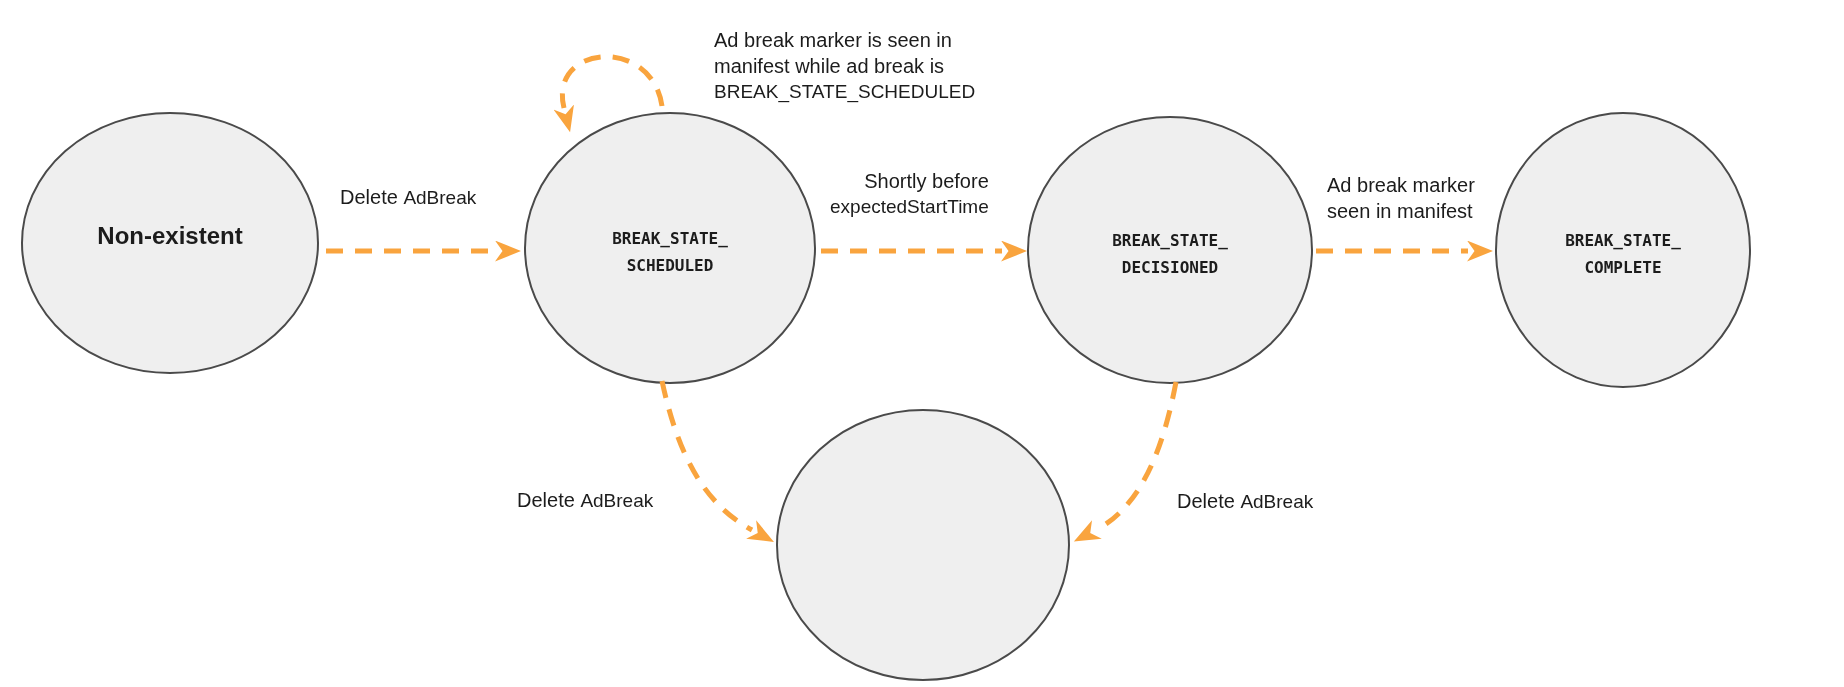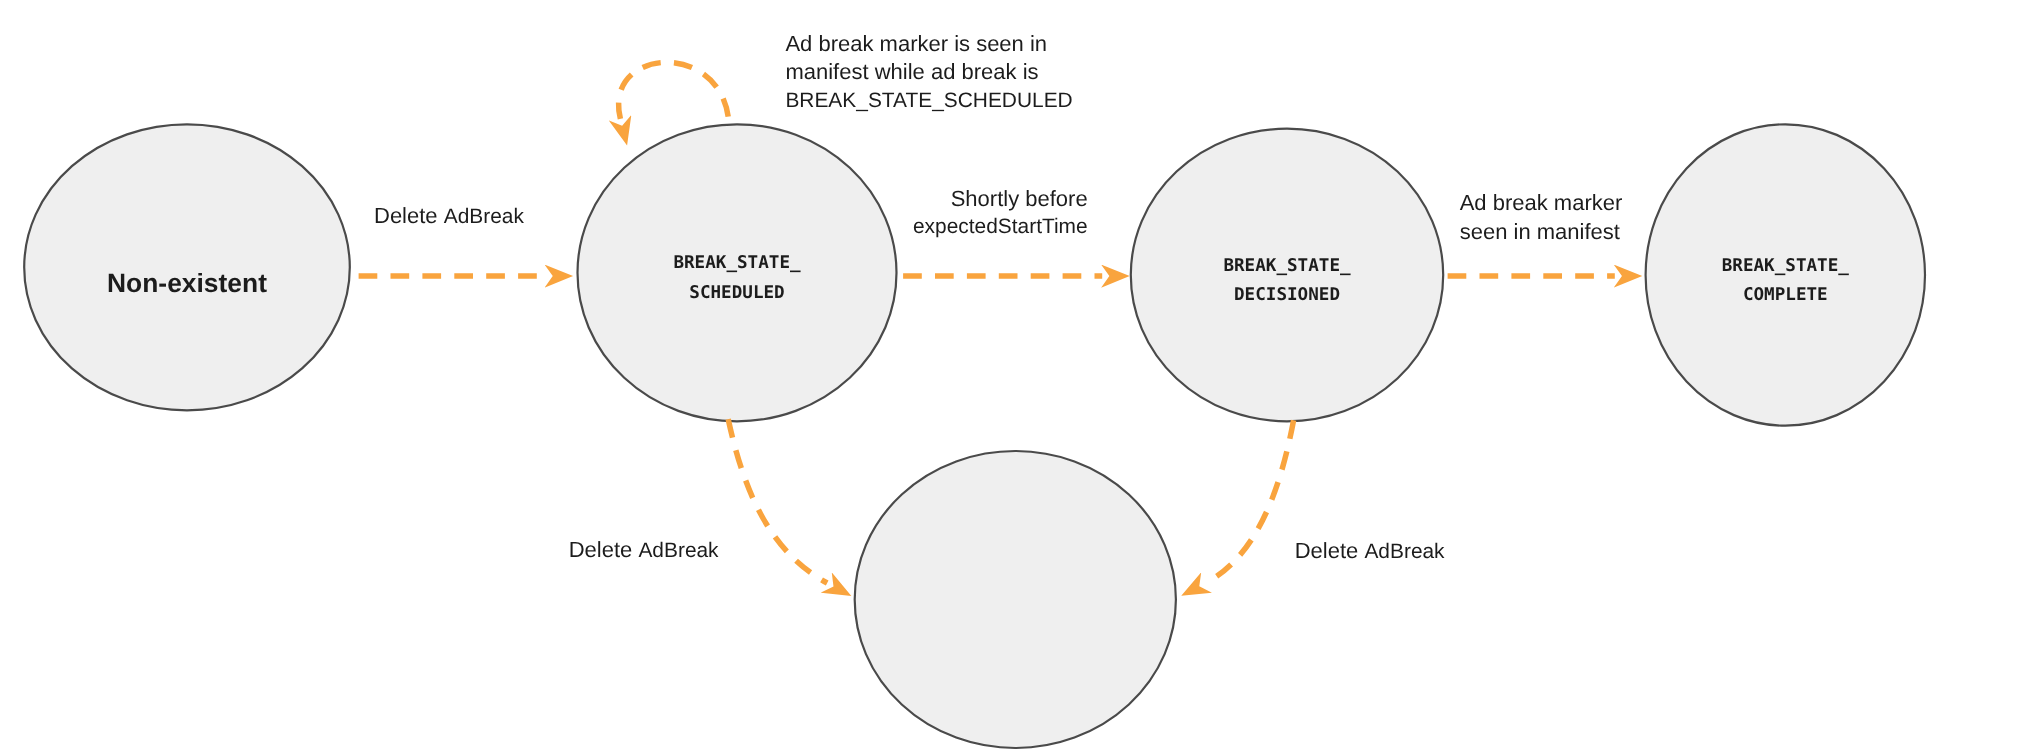--- a/index.html
+++ b/index.html
@@ -79,7 +79,7 @@
     <path class="edge-path" d="M 1176 382 C 1162 456, 1138 508, 1096 530" marker-end="url(#arrowhead)"></path>
   </svg>
 
-  <div class="node-label plain" style="left:20px; top:244px;">
+  <div class="node-label plain" style="left:20px; top:222px;">
     <div>Non-existent</div>
   </div>
 

